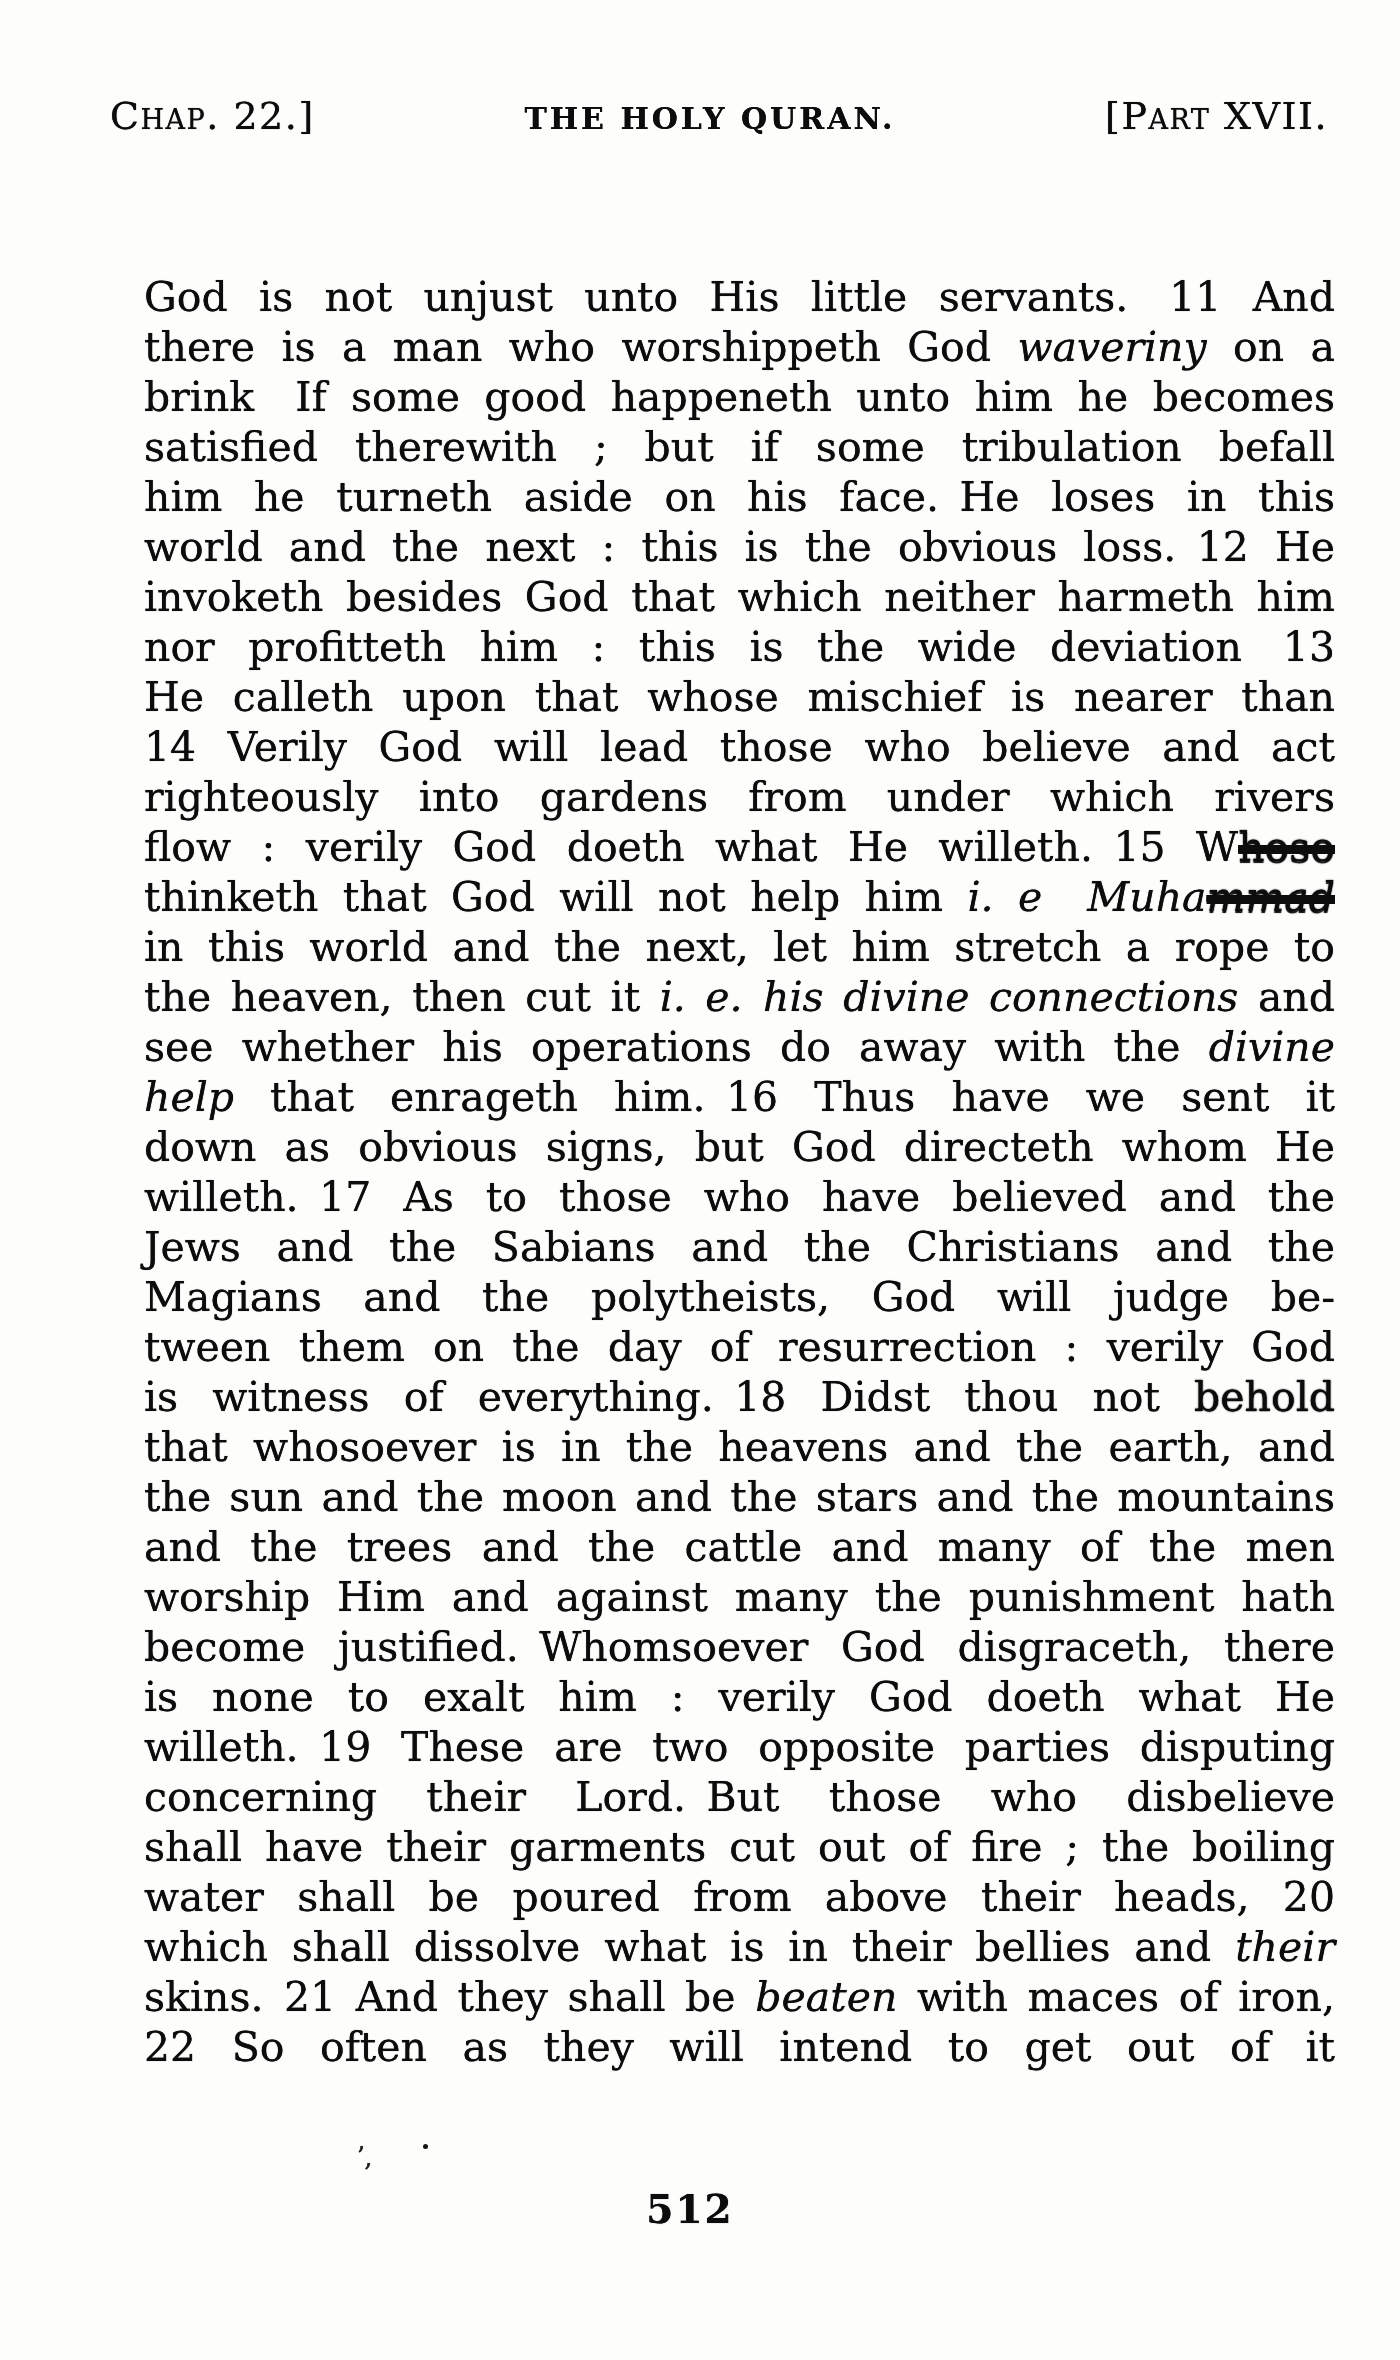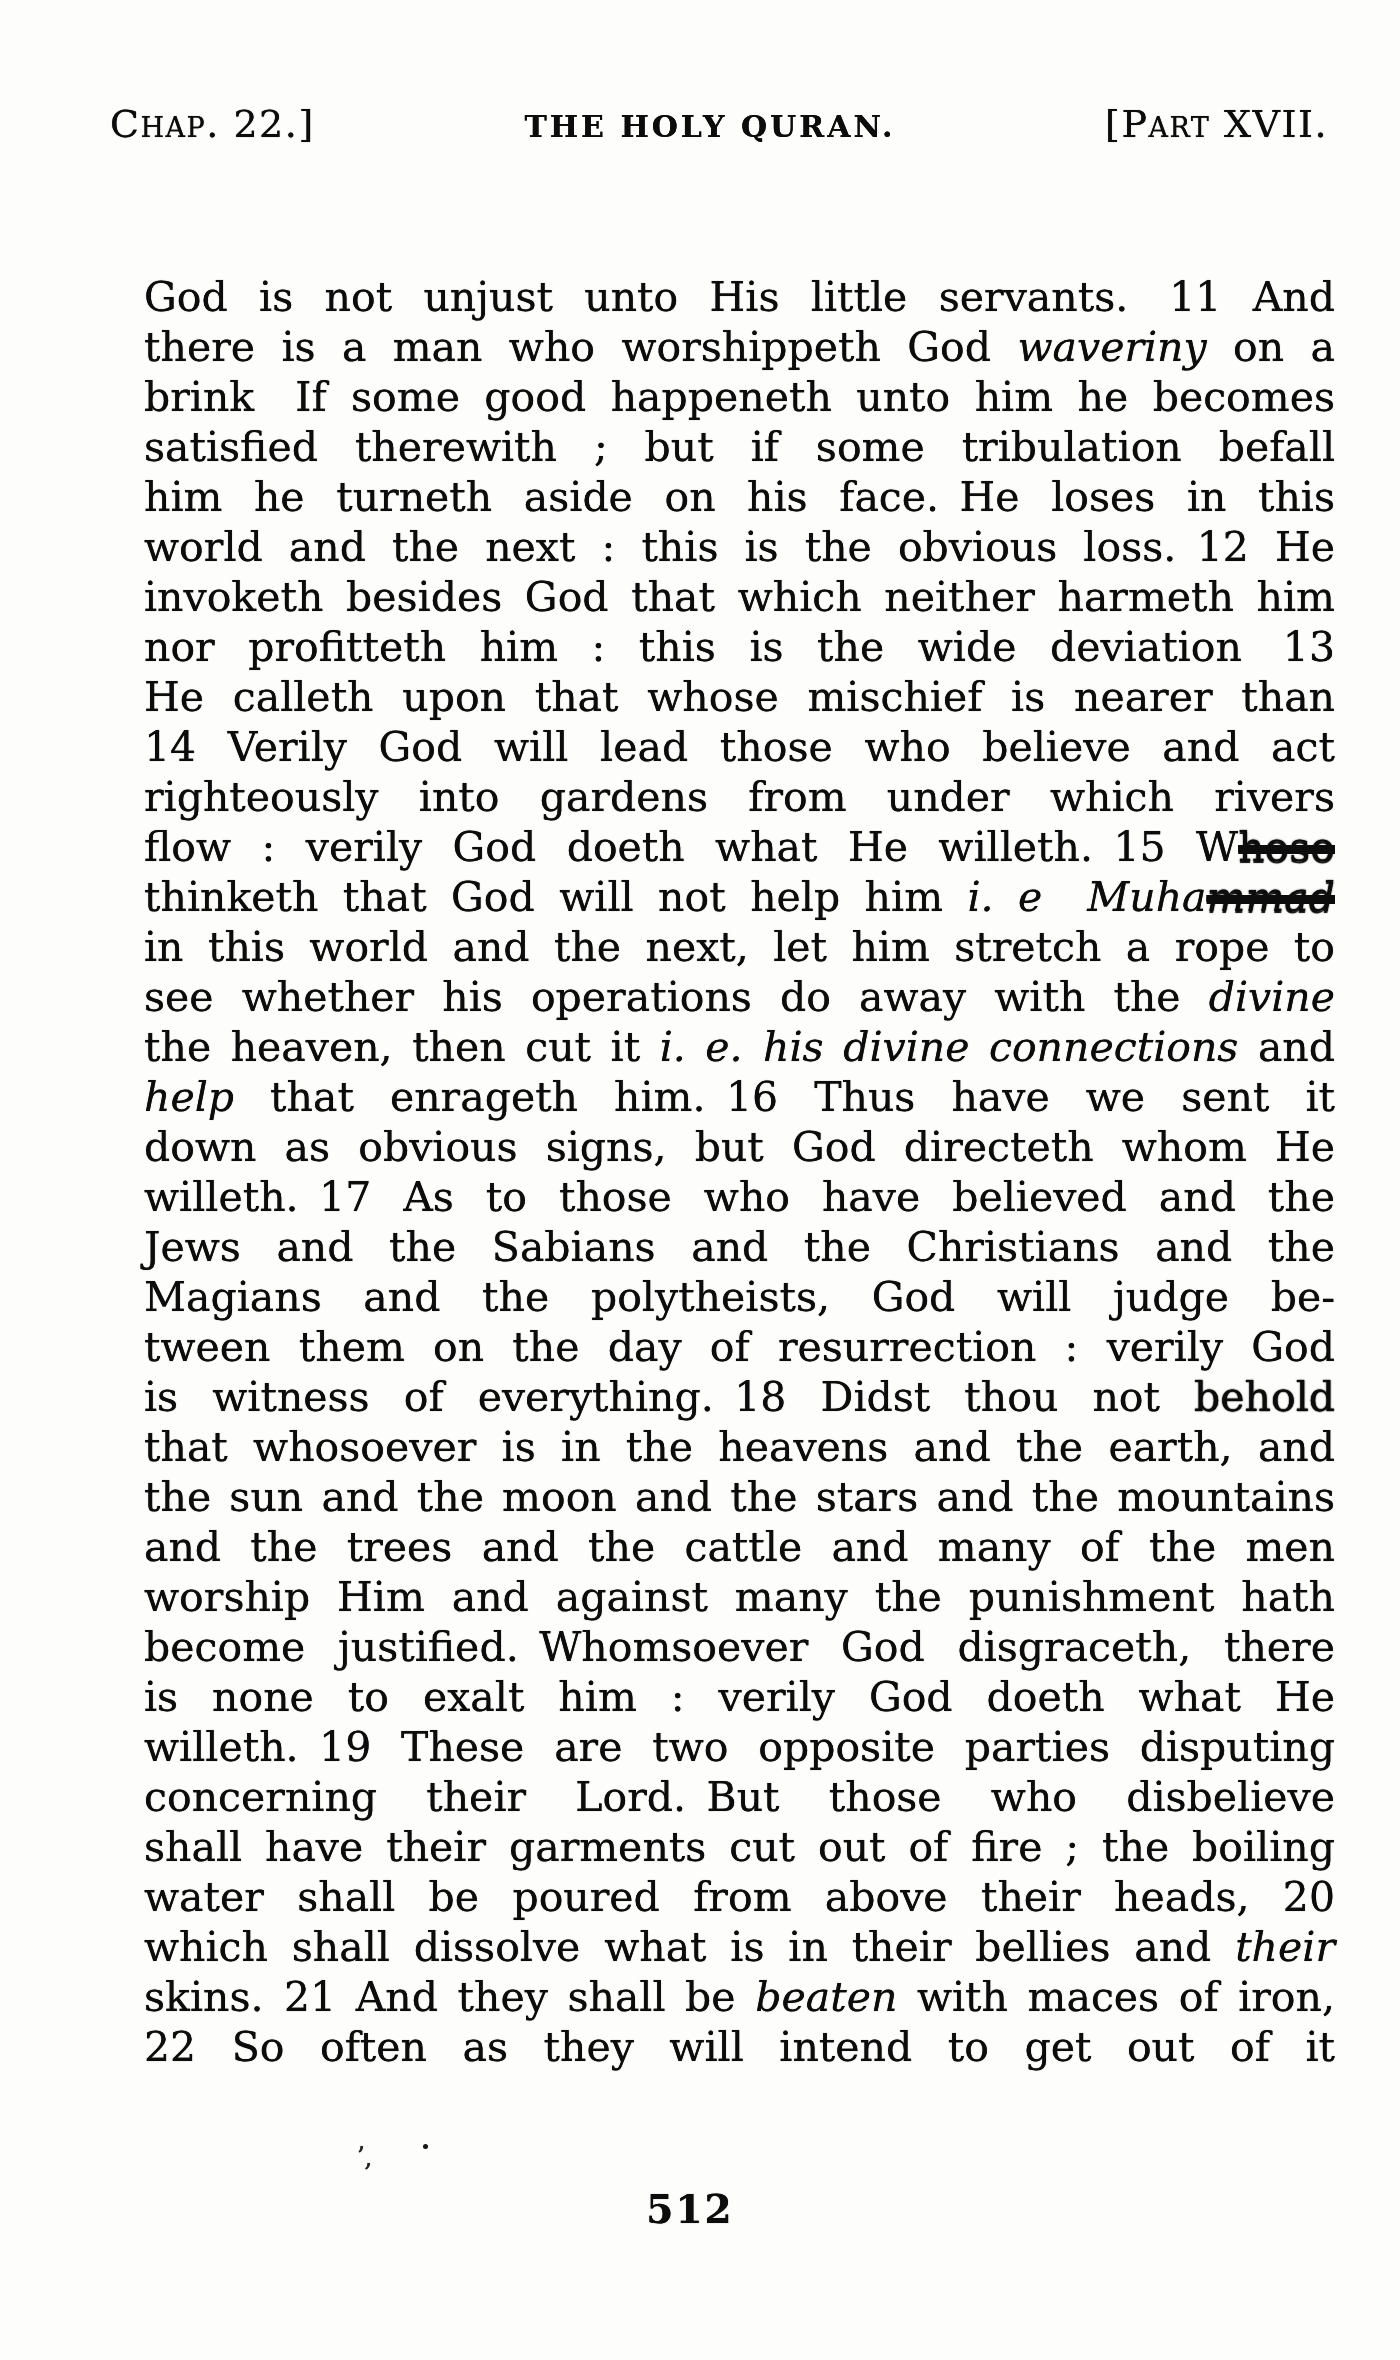--- a/index.html
+++ b/index.html
@@ -20,7 +20,7 @@
   }
   .header {
     position: absolute;
-    top: 102px;
+    top: 94px;
     left: 110px;
     right: 72px;
     display: flex;

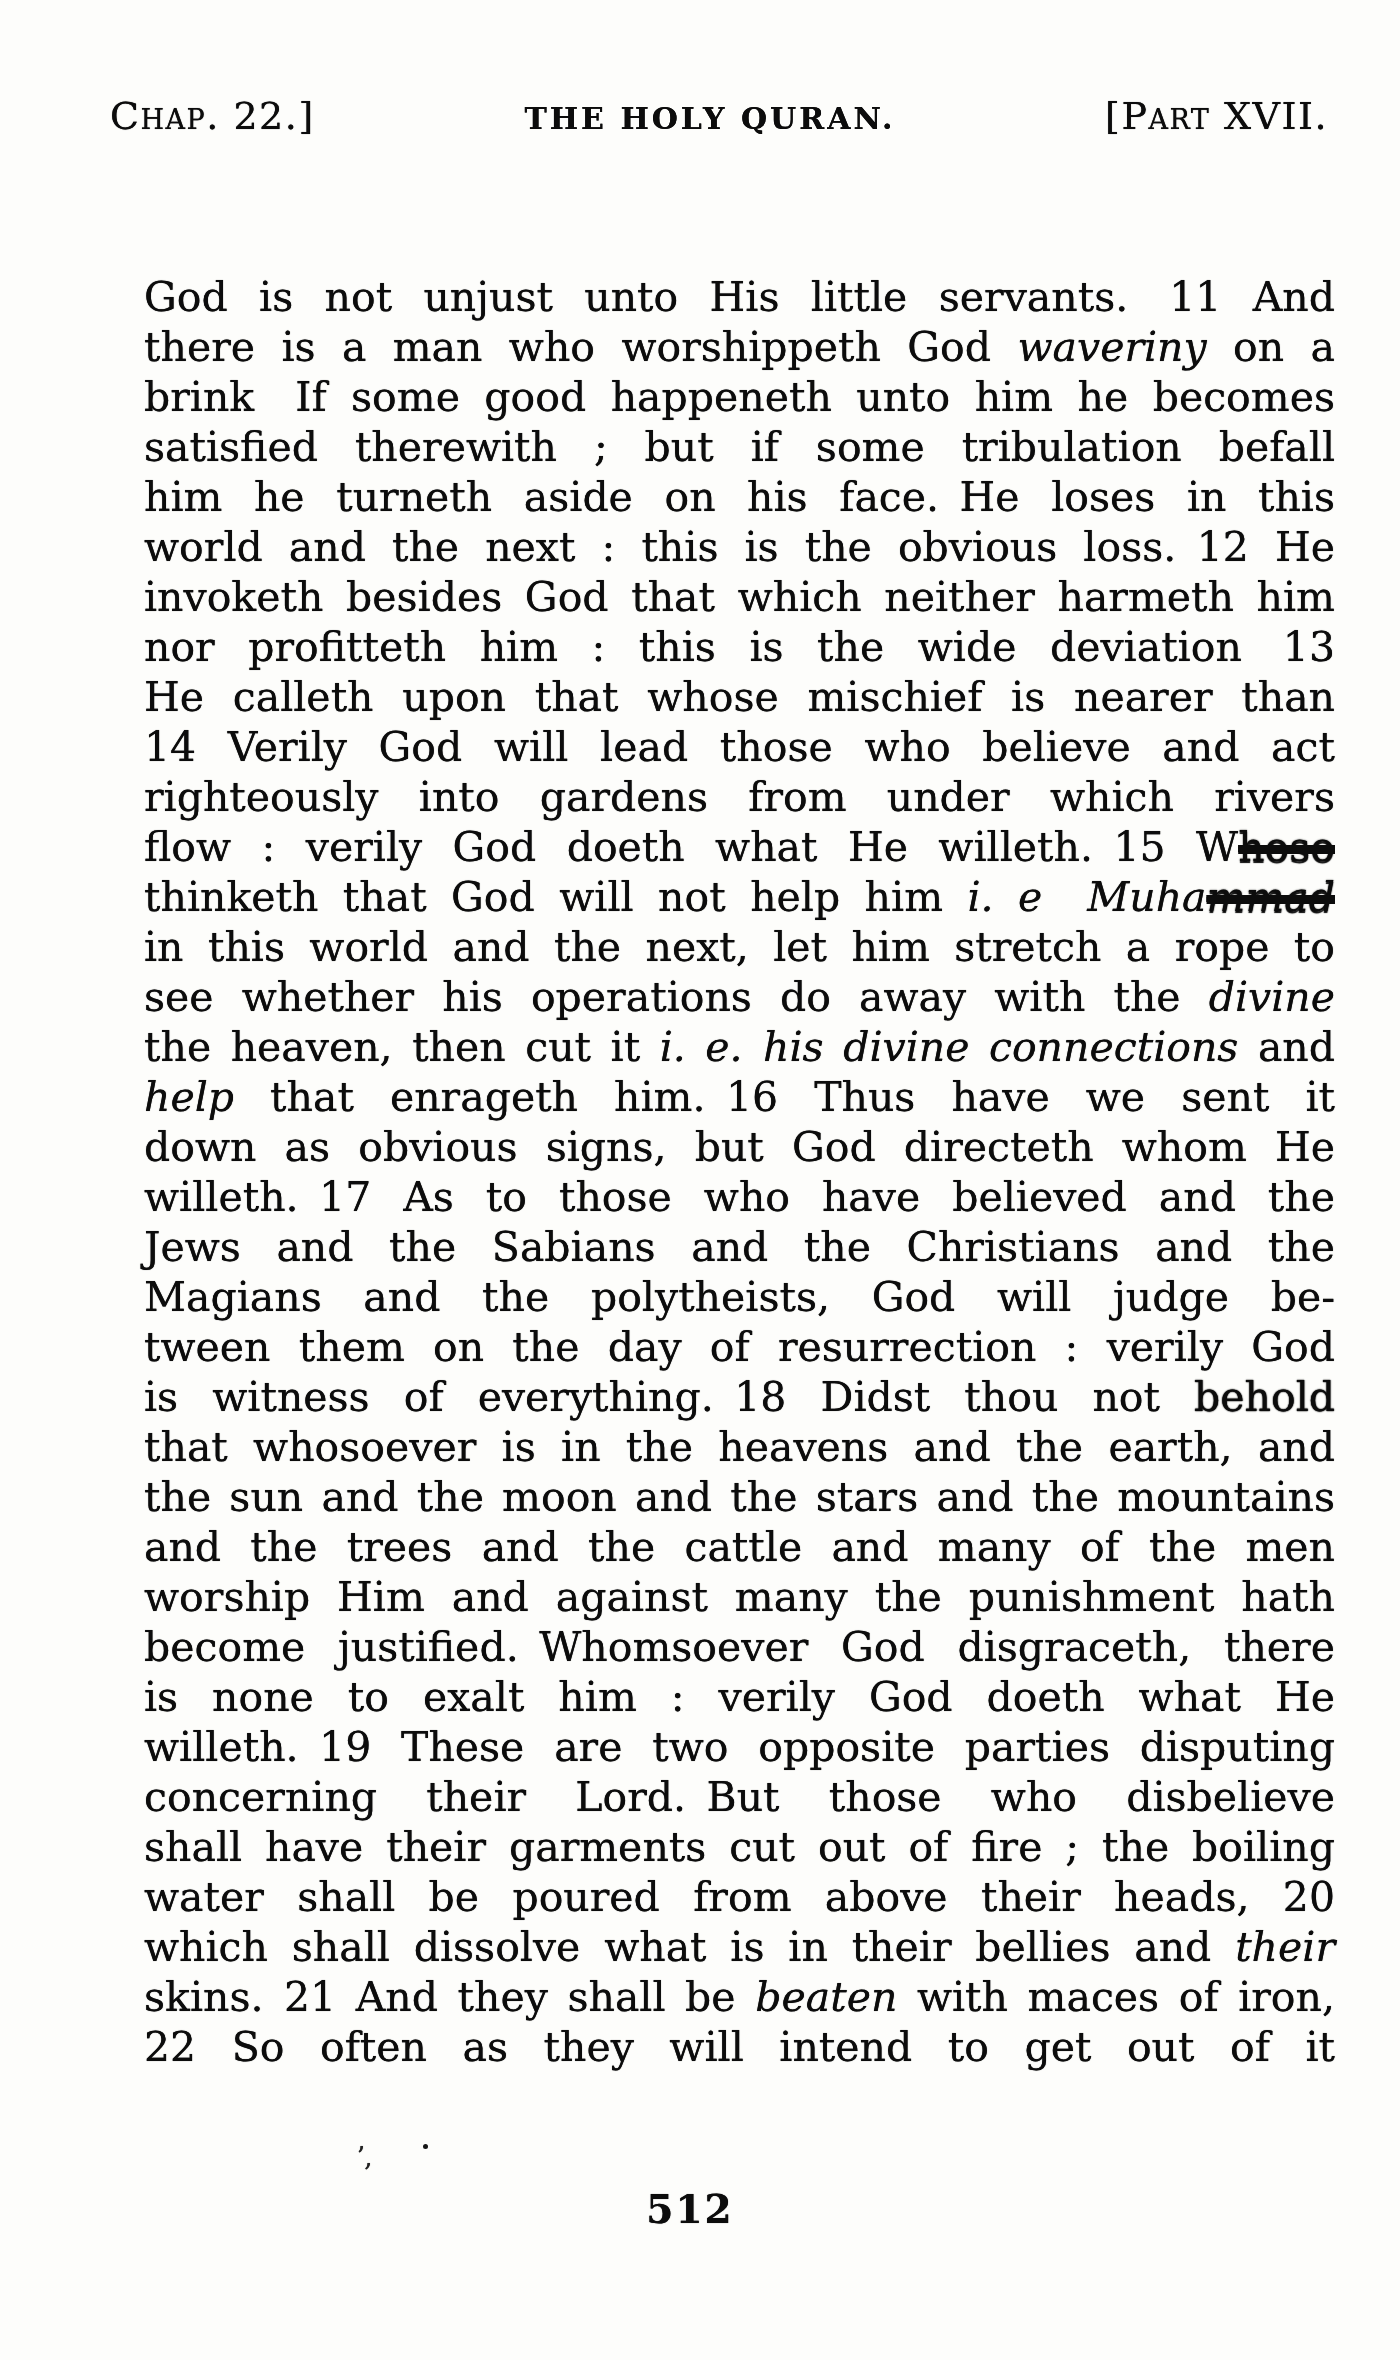--- a/index.html
+++ b/index.html
@@ -117,8 +117,8 @@
       <div class="line"><span class="seg">flow : verily God doeth what He willeth. 15 W</span><span class="seg smudged">hoso</span></div>
       <div class="line"><span class="seg">thinketh that God will not help him </span><span class="seg italic">i. e</span><span class="seg">  </span><span class="seg italic">Muha</span><span class="seg italic smudged">mmad</span></div>
       <div class="line"><span class="seg">in this world and the next, let him stretch a rope to</span></div>
+      <div class="line"><span class="seg">the heaven, then cut it </span><span class="seg italic">i. e.</span><span class="seg"> </span><span class="seg italic">his divine connections</span><span class="seg"> and</span></div>
       <div class="line"><span class="seg">see whether his operations do away with the </span><span class="seg italic">divine</span></div>
-      <div class="line"><span class="seg">the heaven, then cut it </span><span class="seg italic">i. e.</span><span class="seg"> </span><span class="seg italic">his divine connections</span><span class="seg"> and</span></div>
       <div class="line"><span class="seg italic">help</span><span class="seg"> that enrageth him. 16 Thus have we sent it</span></div>
       <div class="line"><span class="seg">down as obvious signs, but God directeth whom He</span></div>
       <div class="line"><span class="seg">willeth. 17 As to those who have believed and the</span></div>

